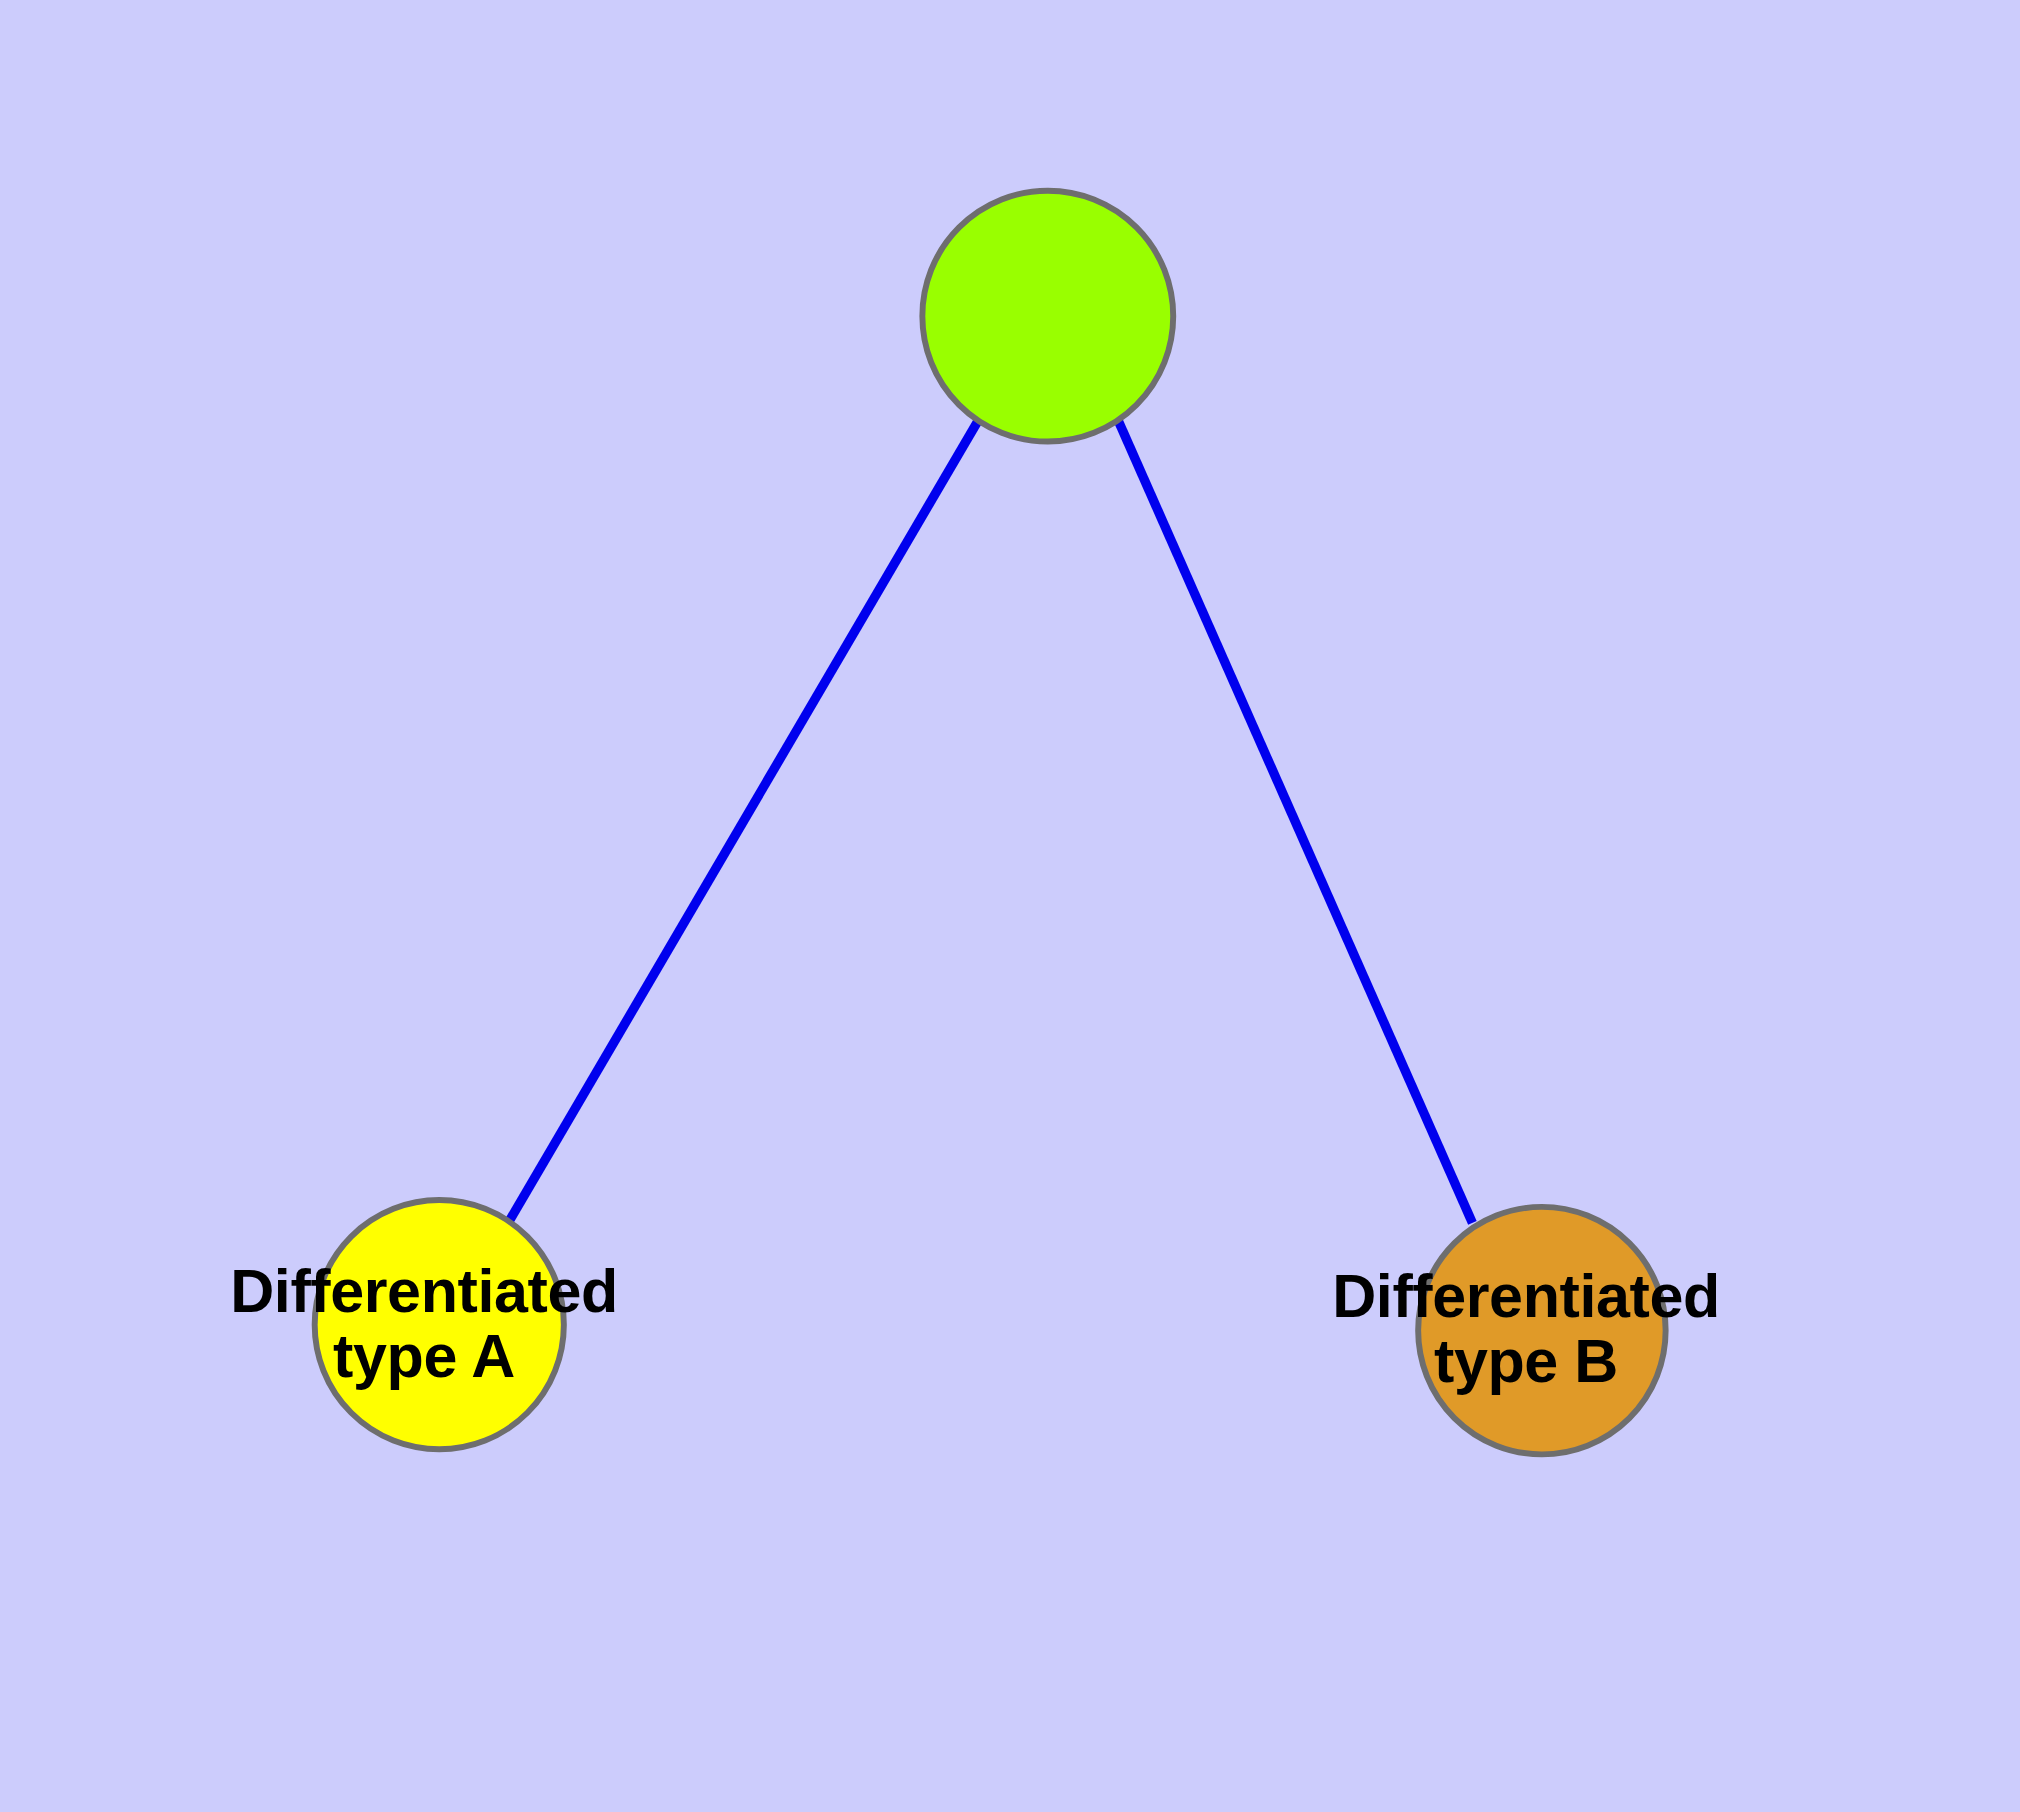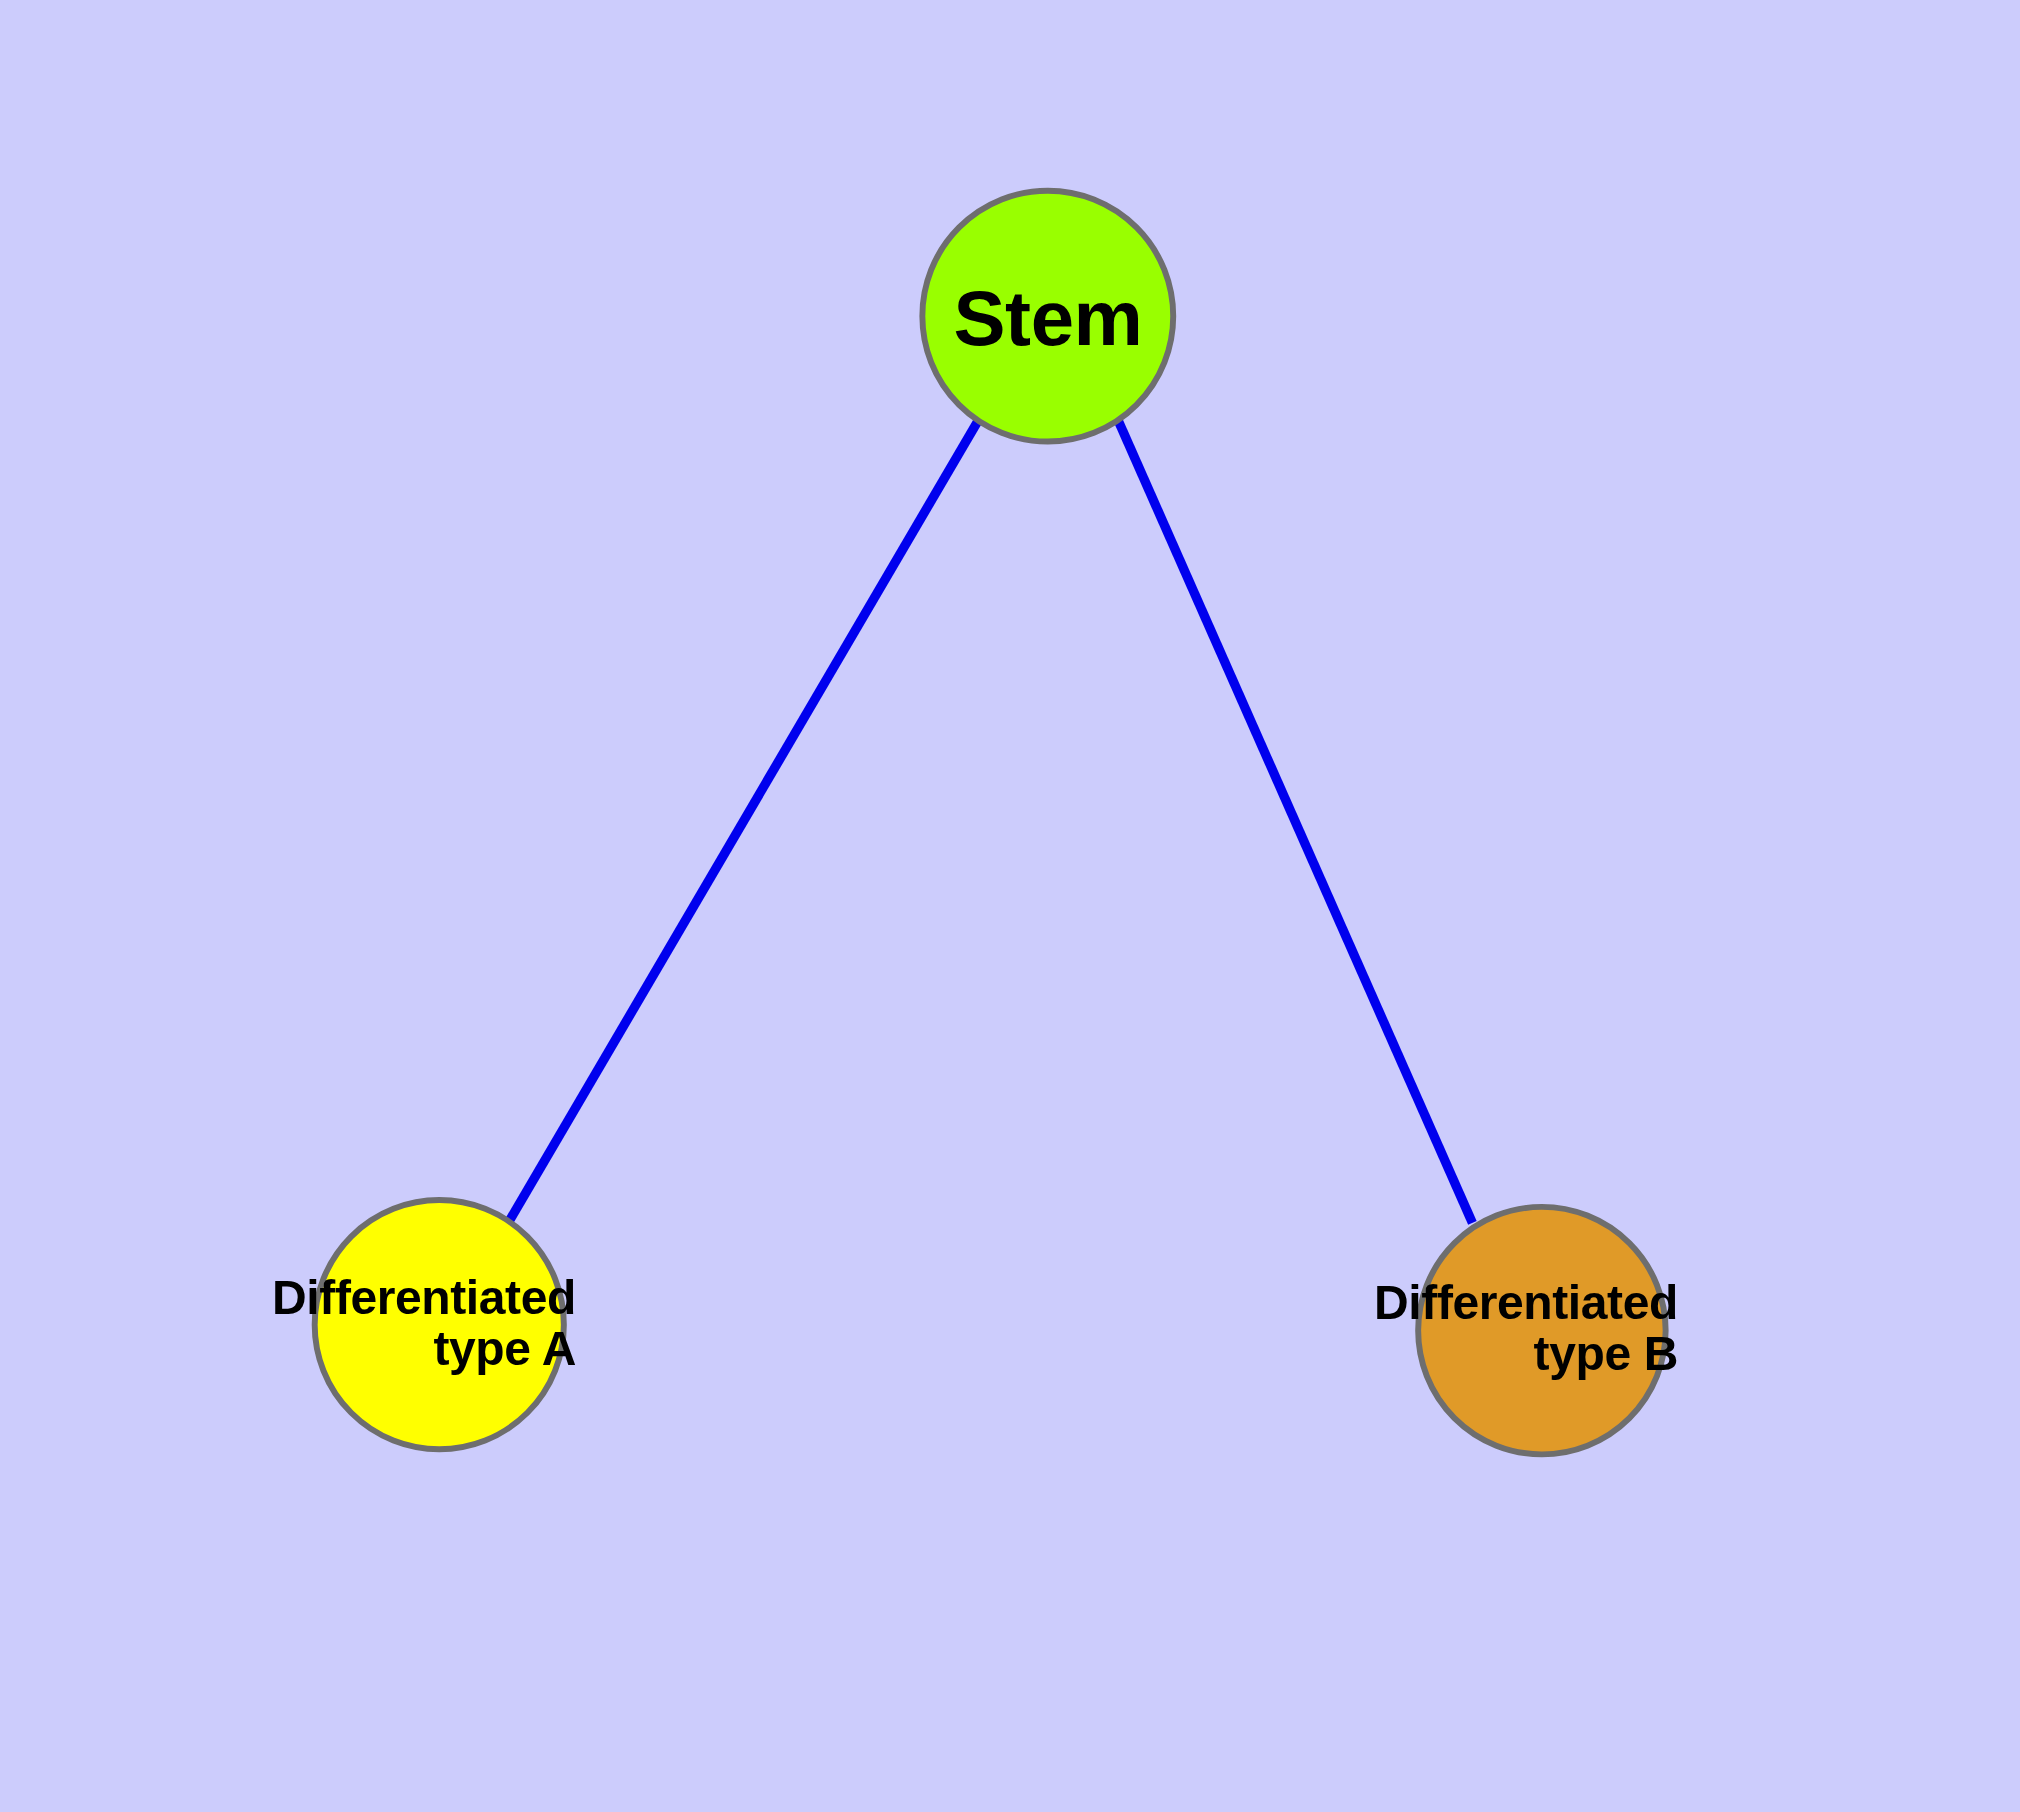--- a/index.html
+++ b/index.html
@@ -65,7 +65,6 @@
     </g>
   </svg>
 
-  <div class="node-label label-stem" style="left: 1048px; top: 318px;">Stem</div>
 
   <div class="node-label label-leaf" style="left: 424px; top: 1324px;">Differentiated
 type A</div>

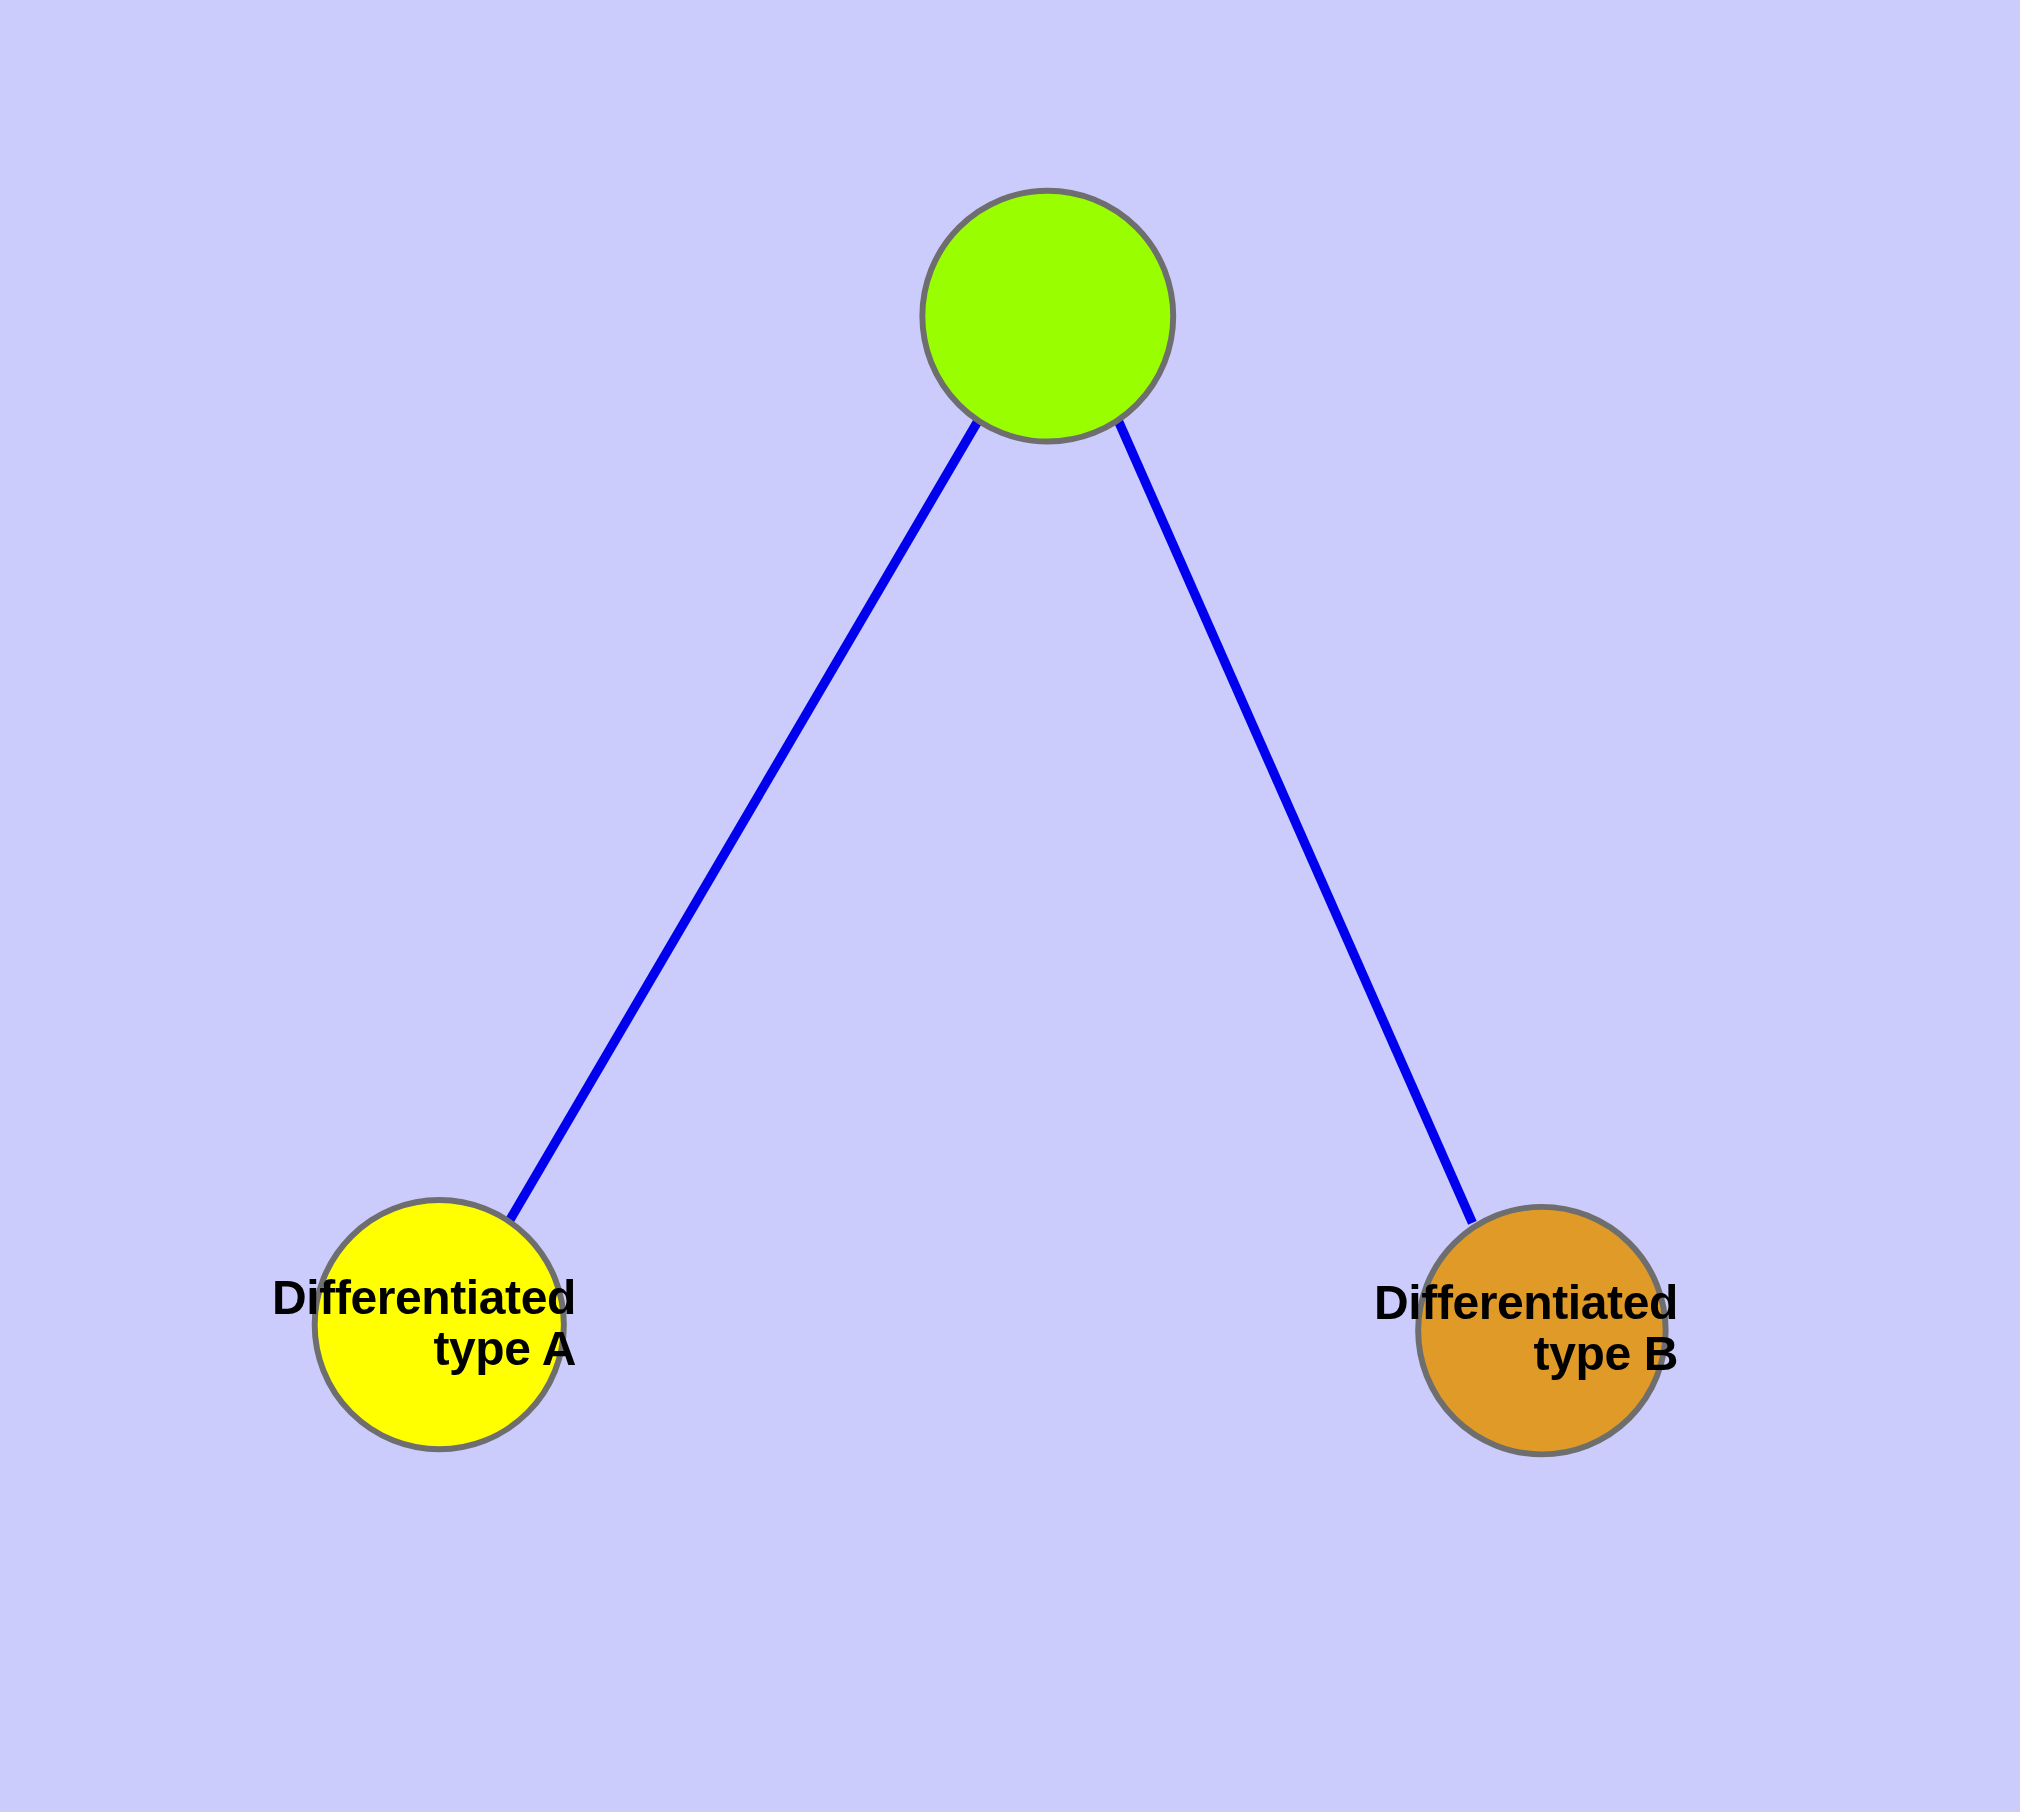--- a/index.html
+++ b/index.html
@@ -42,8 +42,7 @@
     font-size: 78px;
   }
   .label-leaf {
-    font-size: 48px;
-    text-align: right;
+    font-size: 61px;
   }
 </style>
 </head>

